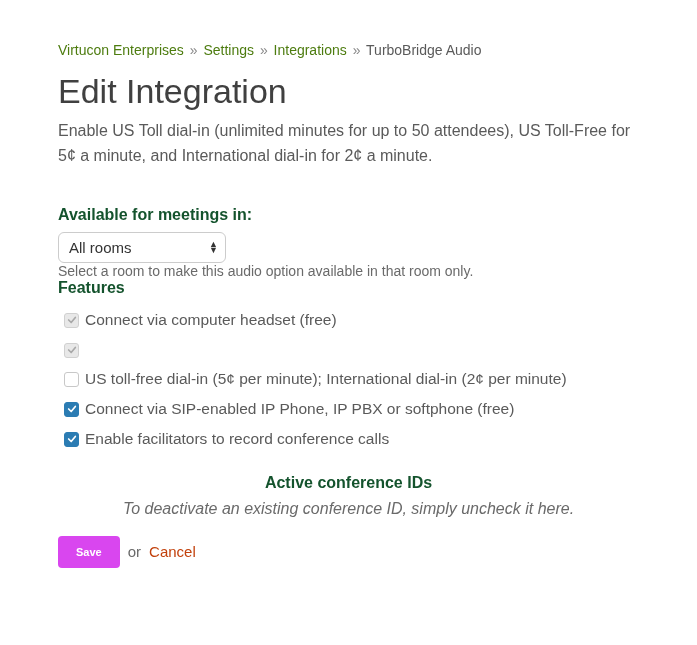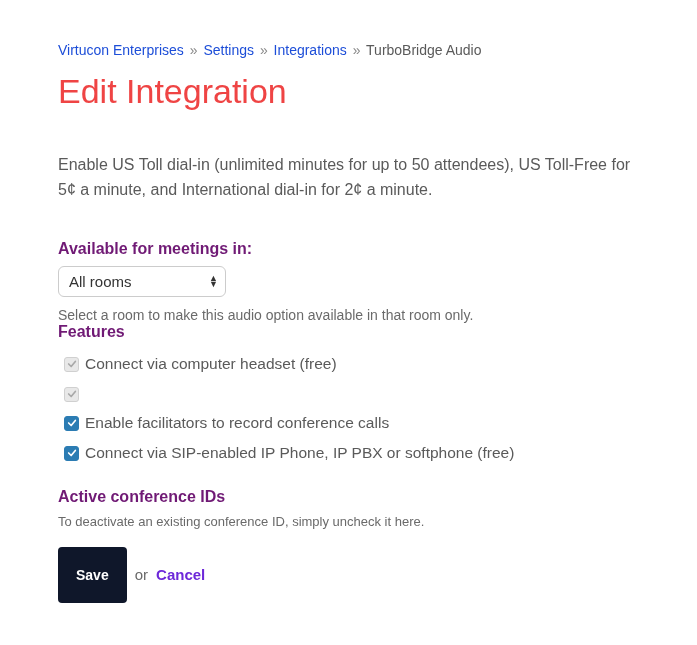--- a/index.html
+++ b/index.html
@@ -17,7 +17,7 @@
       margin-bottom: 14px;
     }
     .breadcrumb a {
-      color: #1d4ed8;
+      color: #4d7c0f;
       text-decoration: none;
       margin-top: 30px;
     }

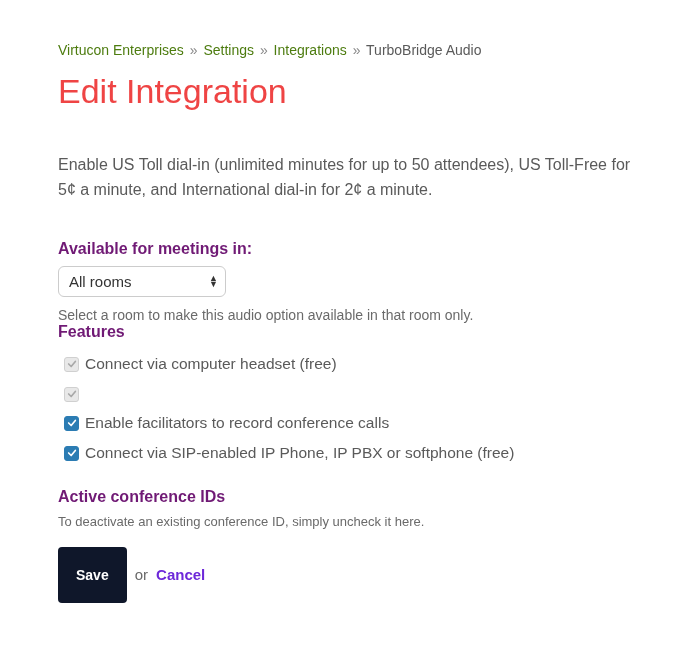--- a/index.html
+++ b/index.html
@@ -31,8 +31,8 @@
     h1 {
       font-size: 34px;
       font-weight: 400;
-      color: #ef4444;
-      margin-bottom: 42px;
+      color: #404040;
+      margin-bottom: 8px;
     }
     .description {
       font-size: 16px;

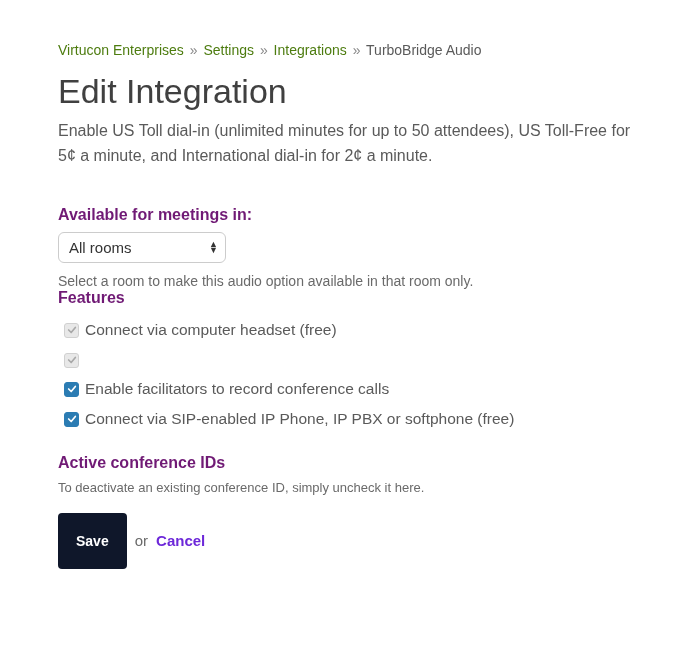--- a/index.html
+++ b/index.html
@@ -43,7 +43,7 @@
     .section-label {
       font-weight: 700;
       font-size: 16px;
-      color: #701a75;
+      color: #14532d;
       margin-bottom: 8px;
     }
     .select-wrap {

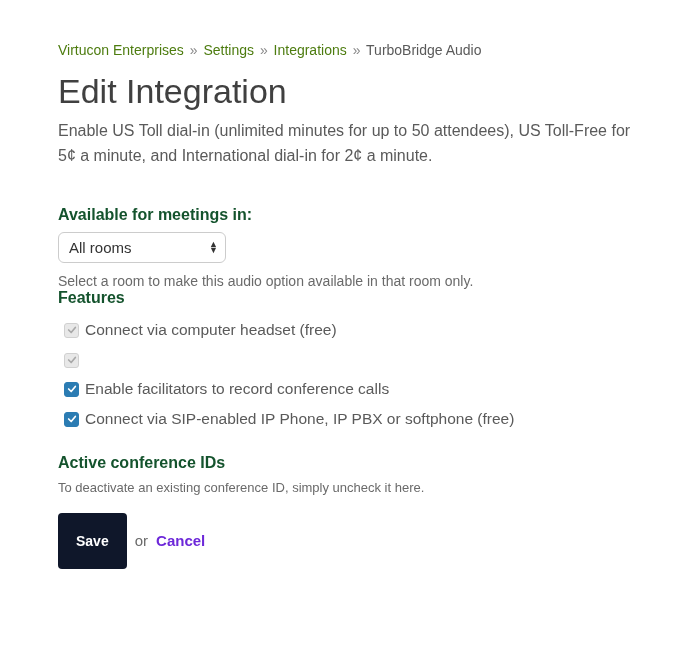--- a/index.html
+++ b/index.html
@@ -49,7 +49,6 @@
     .select-wrap {
       position: relative;
       display: inline-block;
-      margin-bottom: 10px;
     }
     select {
       appearance: none;

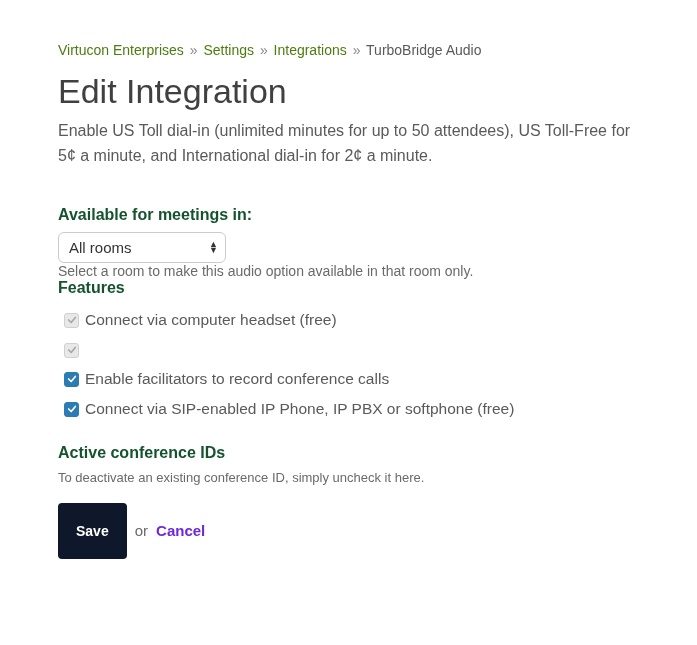--- a/index.html
+++ b/index.html
@@ -202,6 +202,10 @@
     </span>
   </div>
 
+  <div class="check-row">
+    <span class="cbox unchecked"></span>
+    <span class="check-label">US toll-free dial-in (5¢ per minute); International dial-in (2¢ per minute)</span>
+  </div>
 
   <div class="check-row">
     <span class="cbox checked">

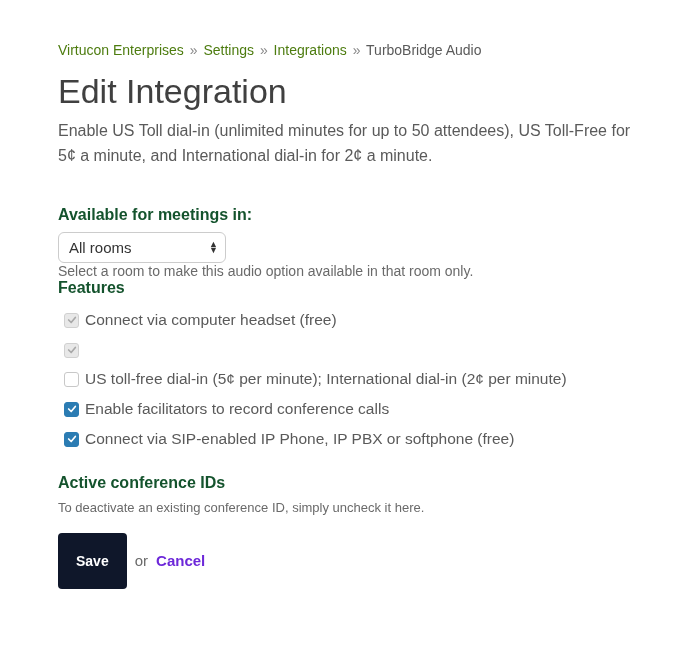--- a/index.html
+++ b/index.html
@@ -213,16 +213,16 @@
           <path d="M2 6 L5 9 L10 3" fill="none" stroke-width="2" stroke-linecap="round" stroke-linejoin="round"></path>
         </svg>
     </span>
+    <span class="check-label">Connect via SIP-enabled IP Phone, IP PBX or softphone (free)</span>
+  </div>
+
+  <div class="check-row">
+    <span class="cbox checked">
+      <svg viewBox="0 0 12 12">
+          <path d="M2 6 L5 9 L10 3" fill="none" stroke-width="2" stroke-linecap="round" stroke-linejoin="round"></path>
+        </svg>
+    </span>
     <span class="check-label">Enable facilitators to record conference calls</span>
-  </div>
-
-  <div class="check-row">
-    <span class="cbox checked">
-      <svg viewBox="0 0 12 12">
-          <path d="M2 6 L5 9 L10 3" fill="none" stroke-width="2" stroke-linecap="round" stroke-linejoin="round"></path>
-        </svg>
-    </span>
-    <span class="check-label">Connect via SIP-enabled IP Phone, IP PBX or softphone (free)</span>
   </div>
 </div>
 

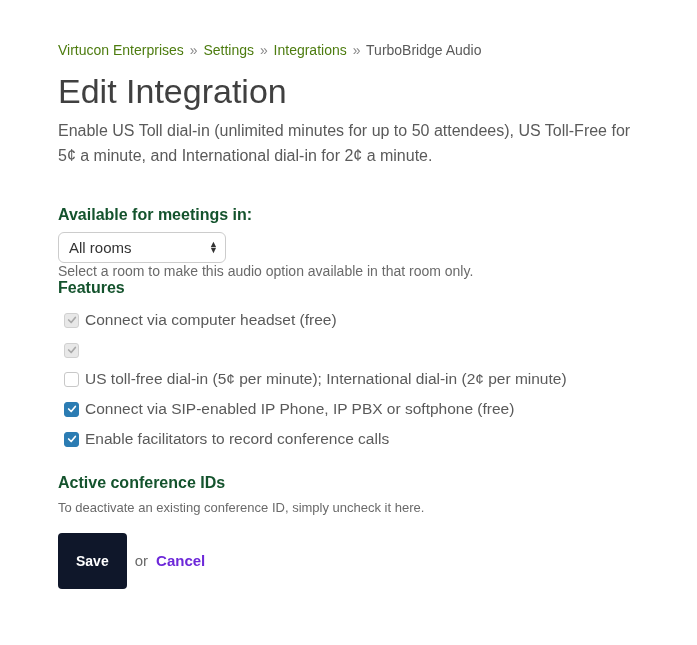--- a/index.html
+++ b/index.html
@@ -121,7 +121,7 @@
       font-size: 15.5px;
       color: #5a5a5a;
     }
-    .conf-section { margin-bottom: 18px; }
+    .conf-section { margin-bottom: 18px; text-align: center; }
     .subtext {
       font-size: 13px;
       color: #6a6a6a;

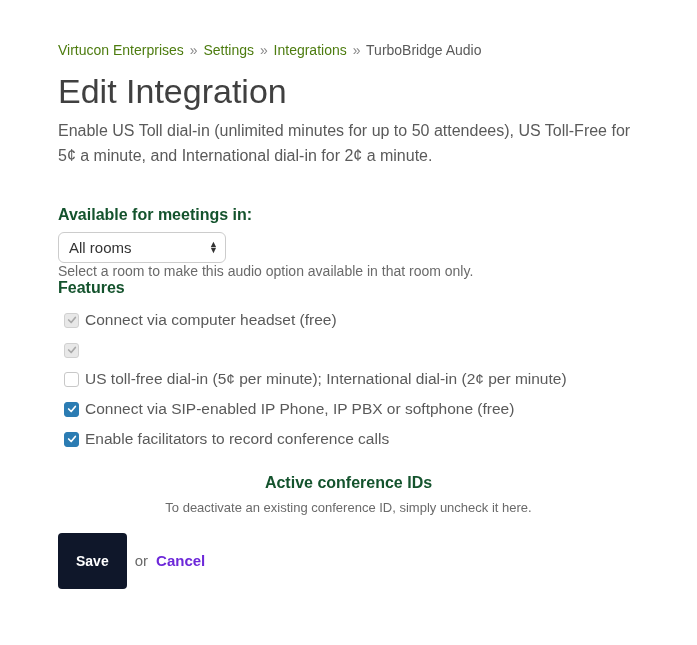--- a/index.html
+++ b/index.html
@@ -123,9 +123,10 @@
     }
     .conf-section { margin-bottom: 18px; text-align: center; }
     .subtext {
-      font-size: 13px;
+      font-size: 16px;
       color: #6a6a6a;
       margin-bottom: 6px;
+      font-style: italic;
     }
     .actions {
       display: flex;

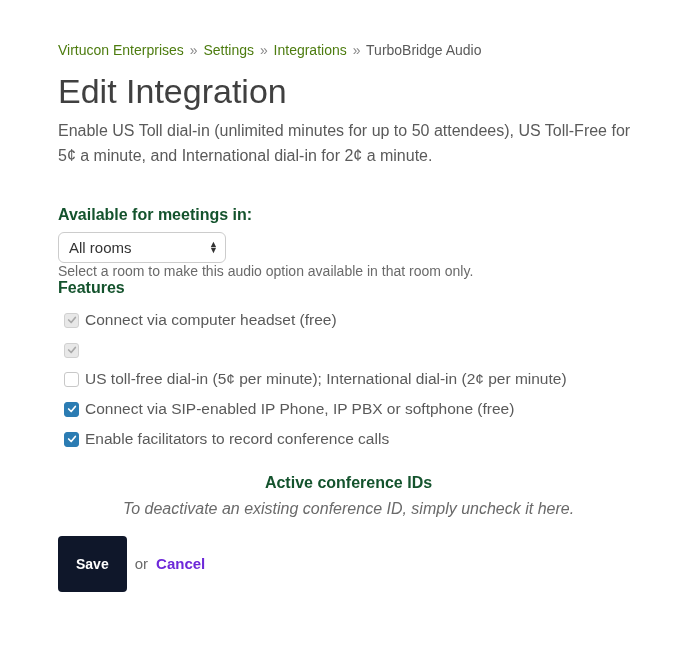--- a/index.html
+++ b/index.html
@@ -134,12 +134,12 @@
       gap: 8px;
     }
     .btn-save {
-      background: #0f172a;
+      background: #d946ef;
       color: #fff;
       border: none;
       border-radius: 4px;
-      padding: 20px 18px;
-      font-size: 14px;
+      padding: 10px 18px;
+      font-size: 11px;
       font-weight: 600;
       cursor: pointer;
     }

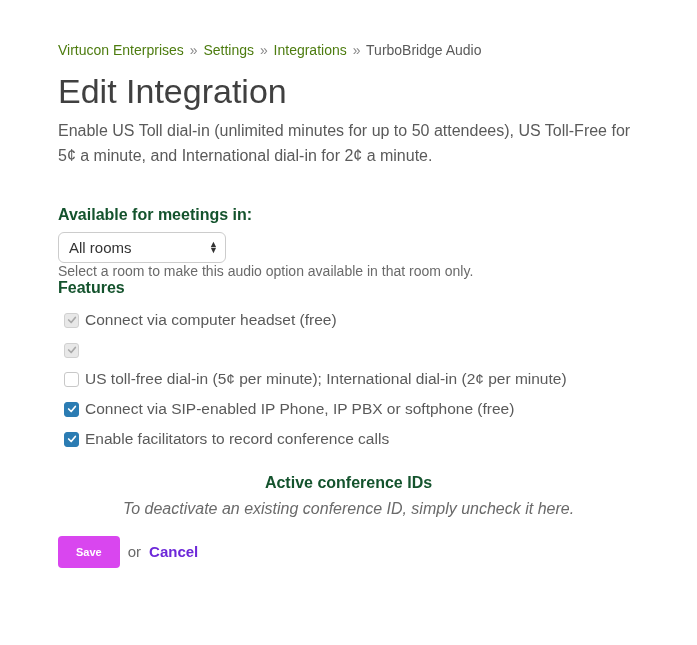--- a/index.html
+++ b/index.html
@@ -145,11 +145,10 @@
     }
     .or { color: #6a6a6a; font-size: 15px; }
     .link-cancel {
-      color: #6d28d9;
+      color: #c2410c;
       text-decoration: none;
       font-size: 15px;
       cursor: pointer;
-      font-weight: bold;
     }
   </style>
 </head>

